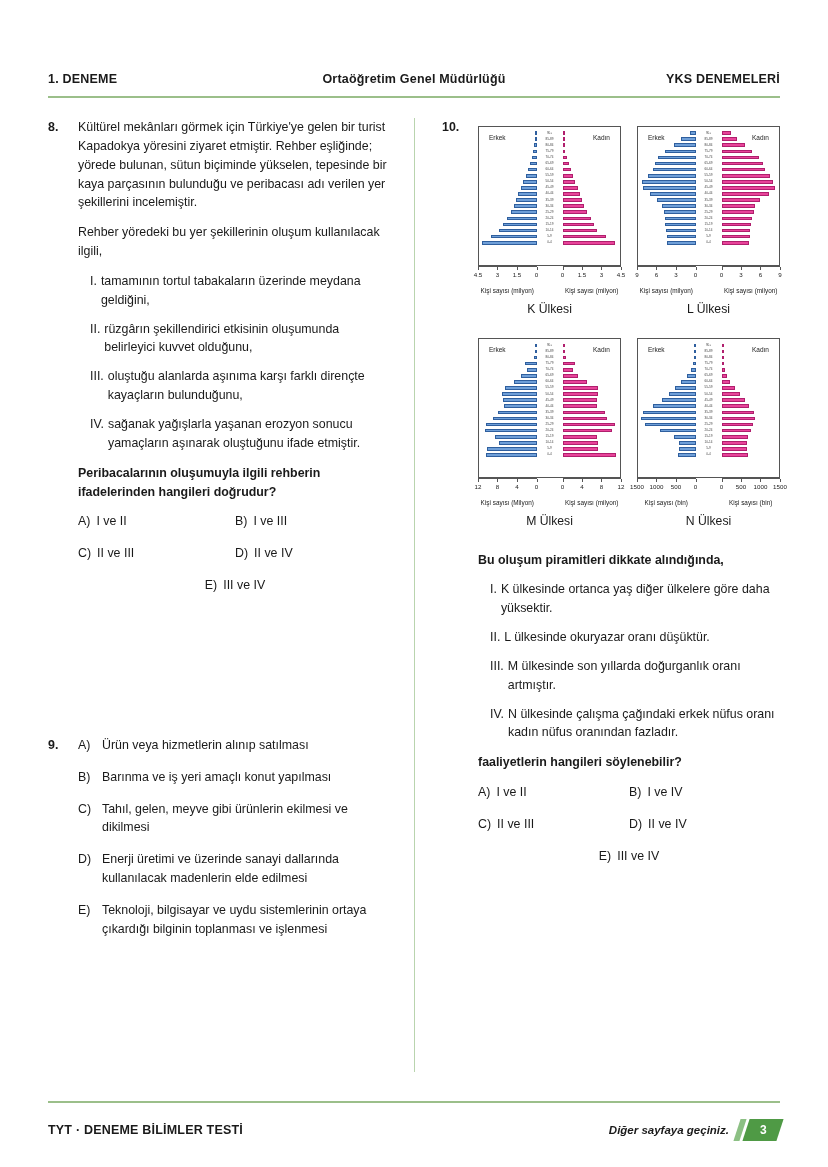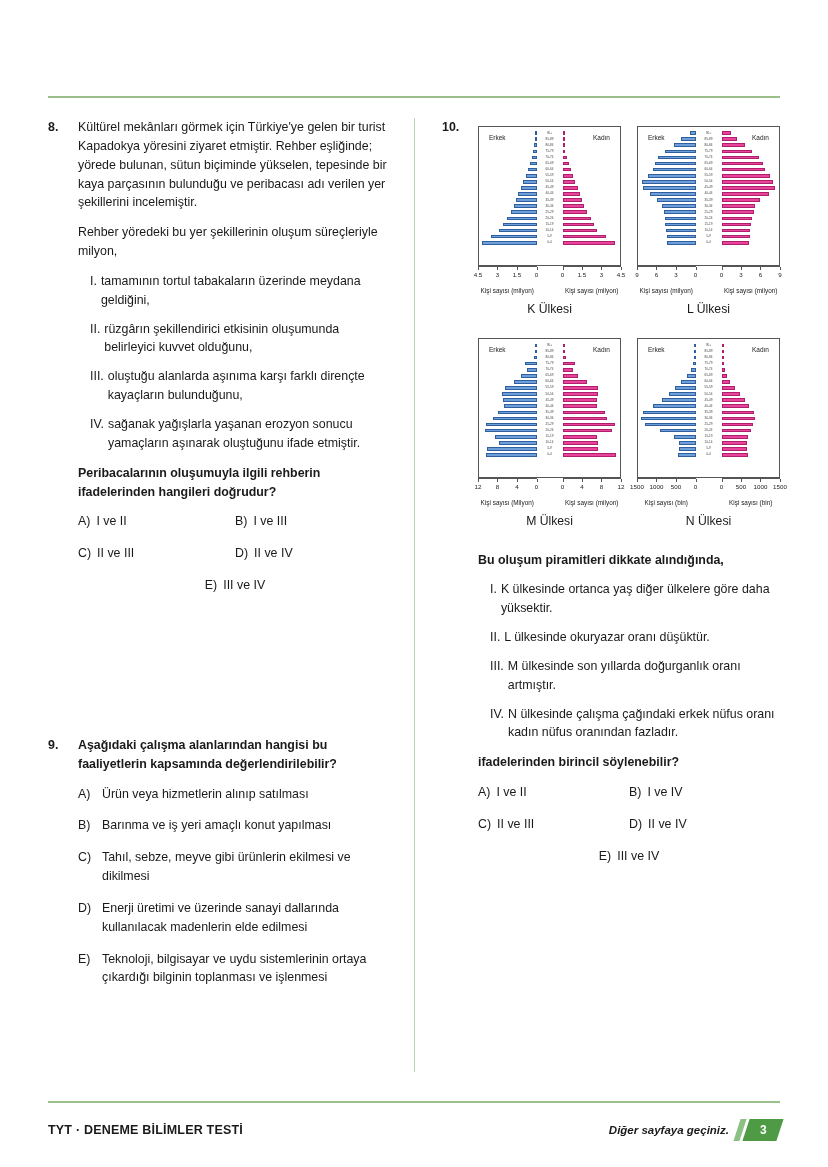--- a/index.html
+++ b/index.html
@@ -155,6 +155,11 @@
 
 <div class="page">
 
+  <div class="header">
+    <div class="left">1. DENEME</div>
+    <div class="center">Ortaöğretim Genel Müdürlüğü</div>
+    <div class="right">YKS DENEMELERİ</div>
+  </div>
   <div class="header-rule"></div>
 
   <div class="columns">

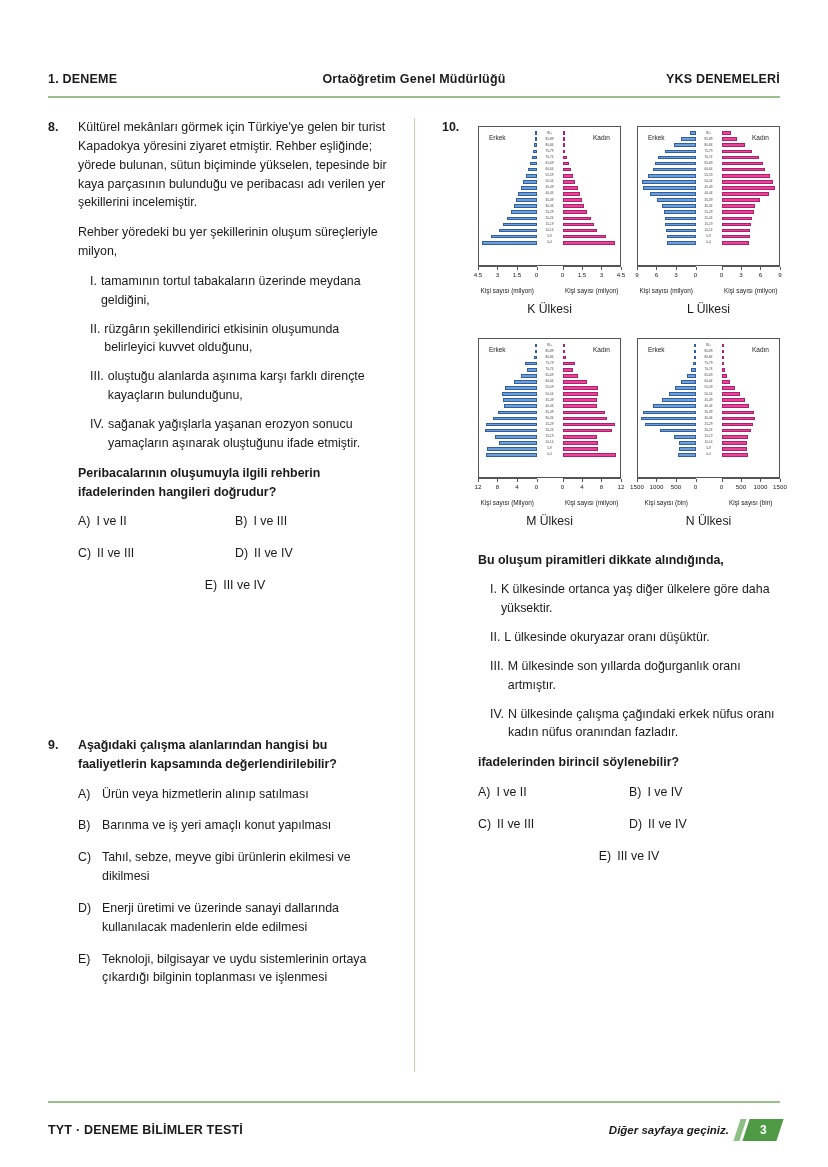--- a/index.html
+++ b/index.html
@@ -171,7 +171,7 @@
         <div class="q-num">8.</div>
         <div class="q-body">
           <p>Kültürel mekânları görmek için Türkiye'ye gelen bir turist Kapadokya yöresini ziyaret etmiştir. Rehber eşliğinde; yörede bulunan, sütun biçiminde yükselen, tepesinde bir kaya parçasının bulunduğu ve peribacası adı verilen yer şekillerini incelemiştir.</p>
-          <p>Rehber yöredeki bu yer şekillerinin oluşum süreçleriyle milyon,</p>
+          <p>Rehber yöredeki bu yer şekillerinin oluşum kullanılacak ilgili,</p>
 
           <ul class="roman-list indent-roman">
             <li>

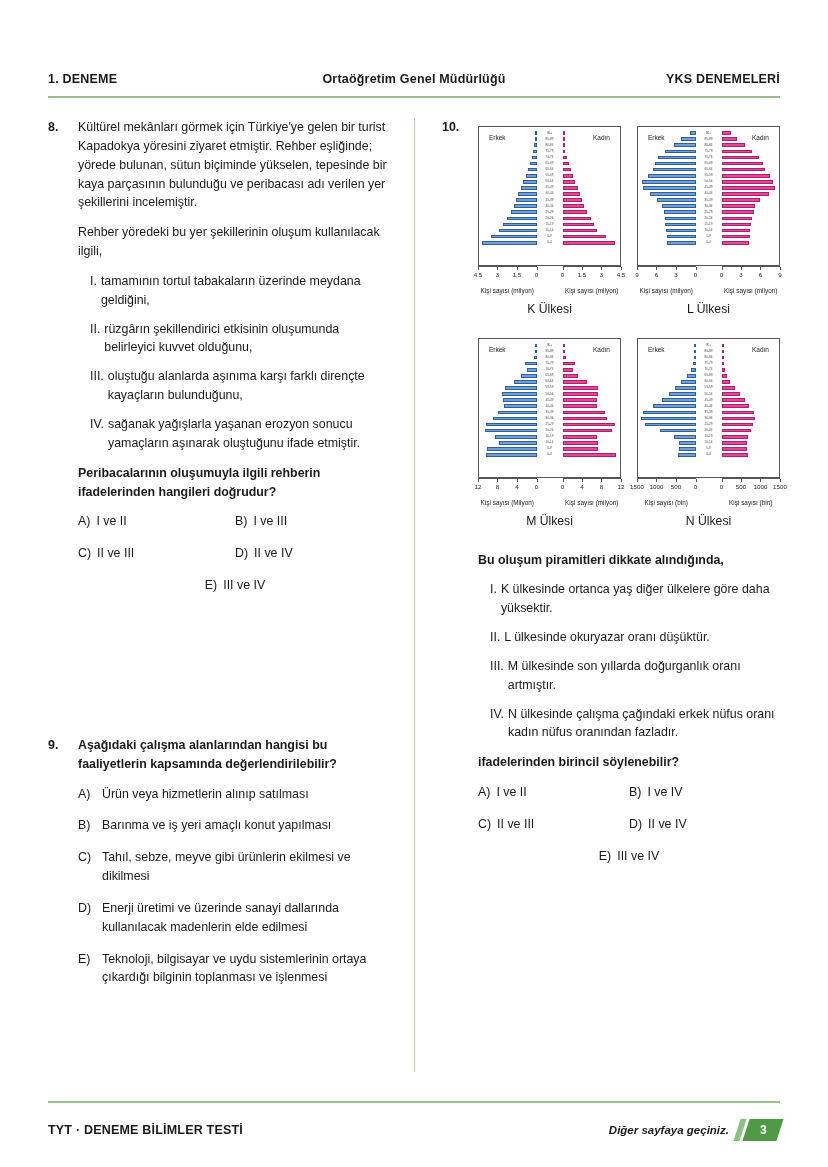--- a/index.html
+++ b/index.html
@@ -228,7 +228,6 @@
       <div class="q" style="margin-top:128px;">
         <div class="q-num">9.</div>
         <div class="q-body">
-          <p class="stem">Aşağıdaki çalışma alanlarından hangisi bu faaliyetlerin kapsamında değerlendirilebilir?</p>
 
           <div class="options options-stacked">
             <div class="opt-row">

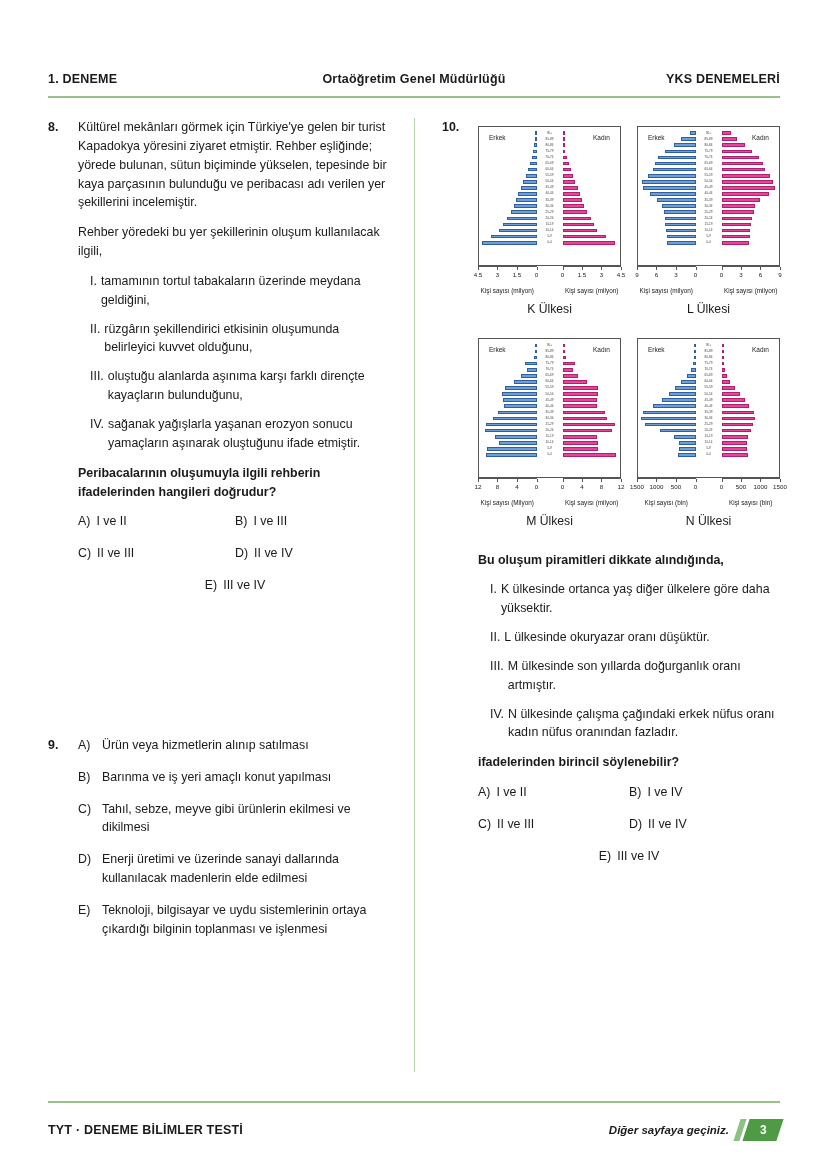--- a/index.html
+++ b/index.html
@@ -1028,7 +1028,7 @@
             </li>
           </ul>
 
-          <p class="stem">ifadelerinden birincil söylenebilir?</p>
+          <p class="stem">faaliyetlerin hangileri söylenebilir?</p>
 
           <div class="options">
             <div class="opt-row">

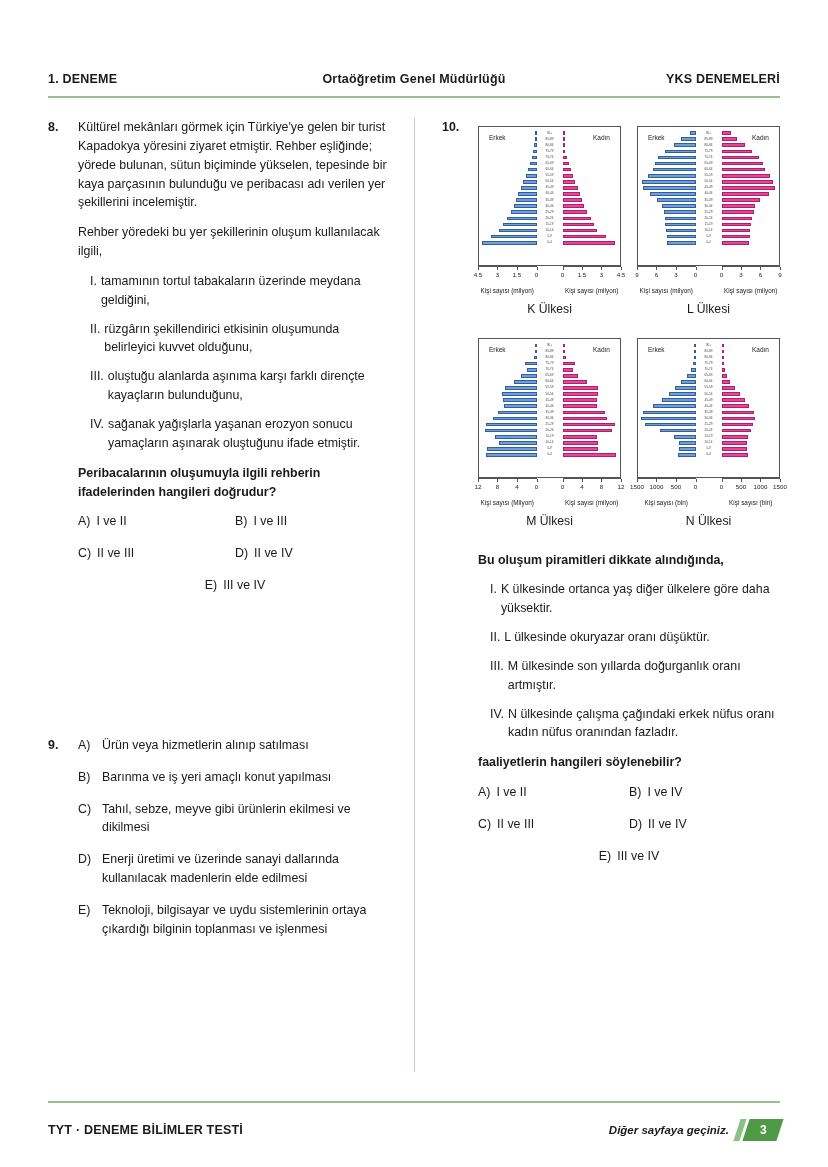--- a/index.html
+++ b/index.html
@@ -245,7 +245,7 @@
             <div class="opt-row">
               <div class="opt">
                 <span class="opt-letter wide">C)</span>
-                <span class="opt-text">Tahıl, sebze, meyve gibi ürünlerin ekilmesi ve dikilmesi</span>
+                <span class="opt-text">Tahıl, gelen, meyve gibi ürünlerin ekilmesi ve dikilmesi</span>
               </div>
             </div>
             <div class="opt-row">

